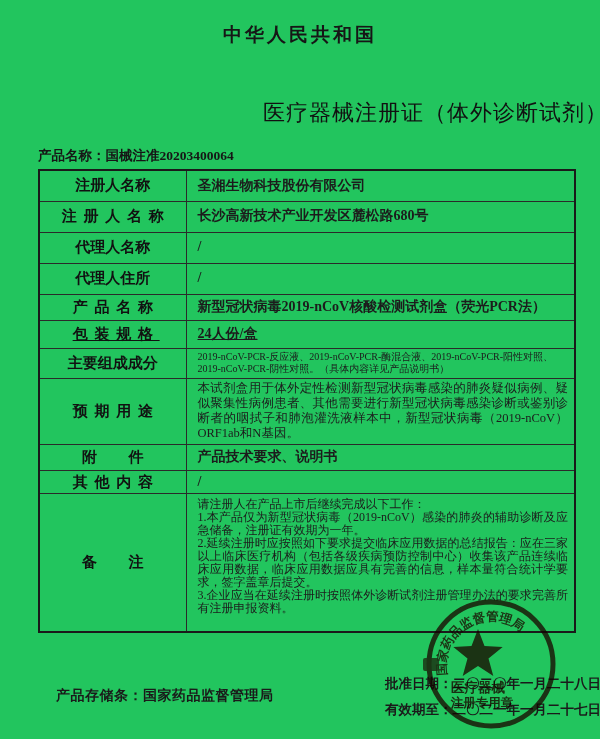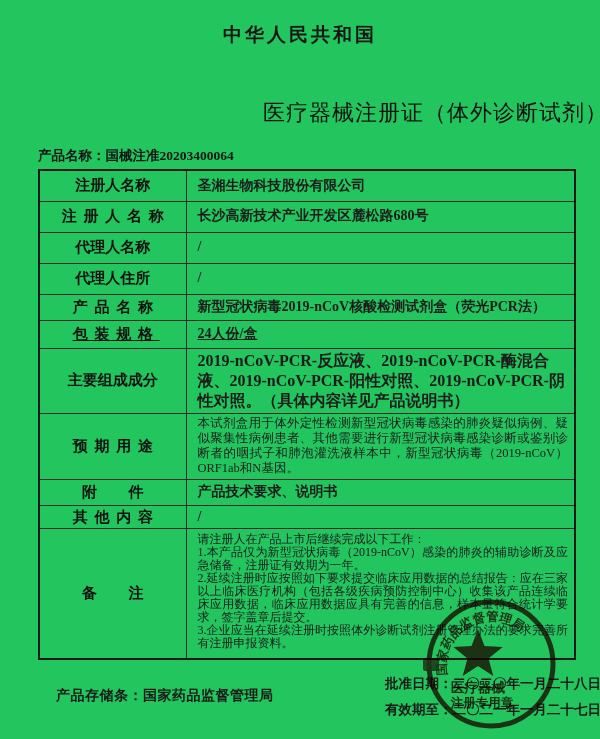--- a/index.html
+++ b/index.html
@@ -68,7 +68,7 @@
   tr.row-10 td, tr.row-10 th { height:47px; }
   tr.row-11 td, tr.row-11 th { height:23px; }
   tr.row-12 td, tr.row-12 th { height:102px; }
-  tr.row-7 td { font-size:16px; font-weight:700; line-height:1.25;border-radius:7px; }
+  tr.row-7 td { font-size:10px; font-weight:400; line-height:1.25;border-radius:7px; }
   tr.row-8 td { font-size:12.5px; font-weight:500; line-height:1.22; text-align:justify; }
   tr.row-12 td { font-size:12px; font-weight:500; line-height:13px; padding-top:4px; padding-bottom:8px; text-align:justify; vertical-align:top; }
   .footer-left {

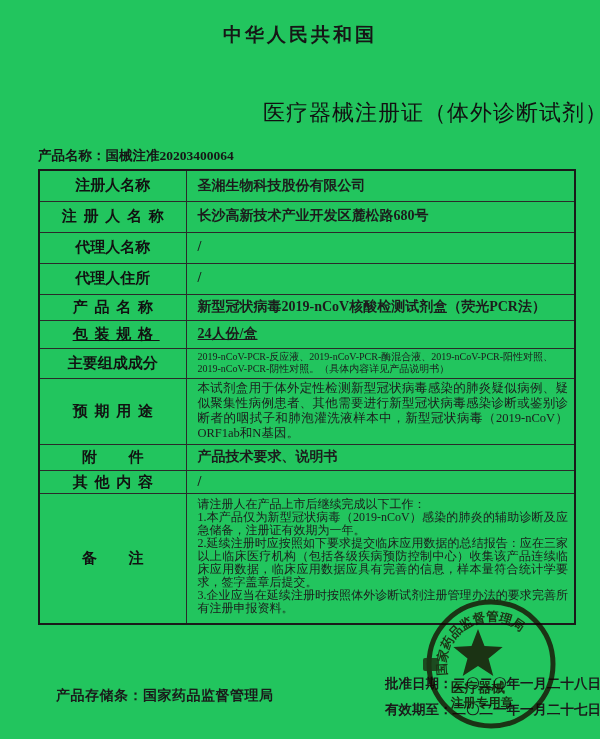--- a/index.html
+++ b/index.html
@@ -70,7 +70,7 @@
   tr.row-12 td, tr.row-12 th { height:102px; }
   tr.row-7 td { font-size:10px; font-weight:400; line-height:1.25;border-radius:7px; }
   tr.row-8 td { font-size:12.5px; font-weight:500; line-height:1.22; text-align:justify; }
-  tr.row-12 td { font-size:12px; font-weight:500; line-height:13px; padding-top:4px; padding-bottom:8px; text-align:justify; vertical-align:top; }
+  tr.row-12 td { font-size:12px; font-weight:500; line-height:13px; padding-top:4px; padding-bottom:16px; text-align:justify; vertical-align:top; }
   .footer-left {
     position:absolute; top:687px; left:56px;
     font-size:14px; font-weight:700; letter-spacing:.5px; color:#1a1a1a;

